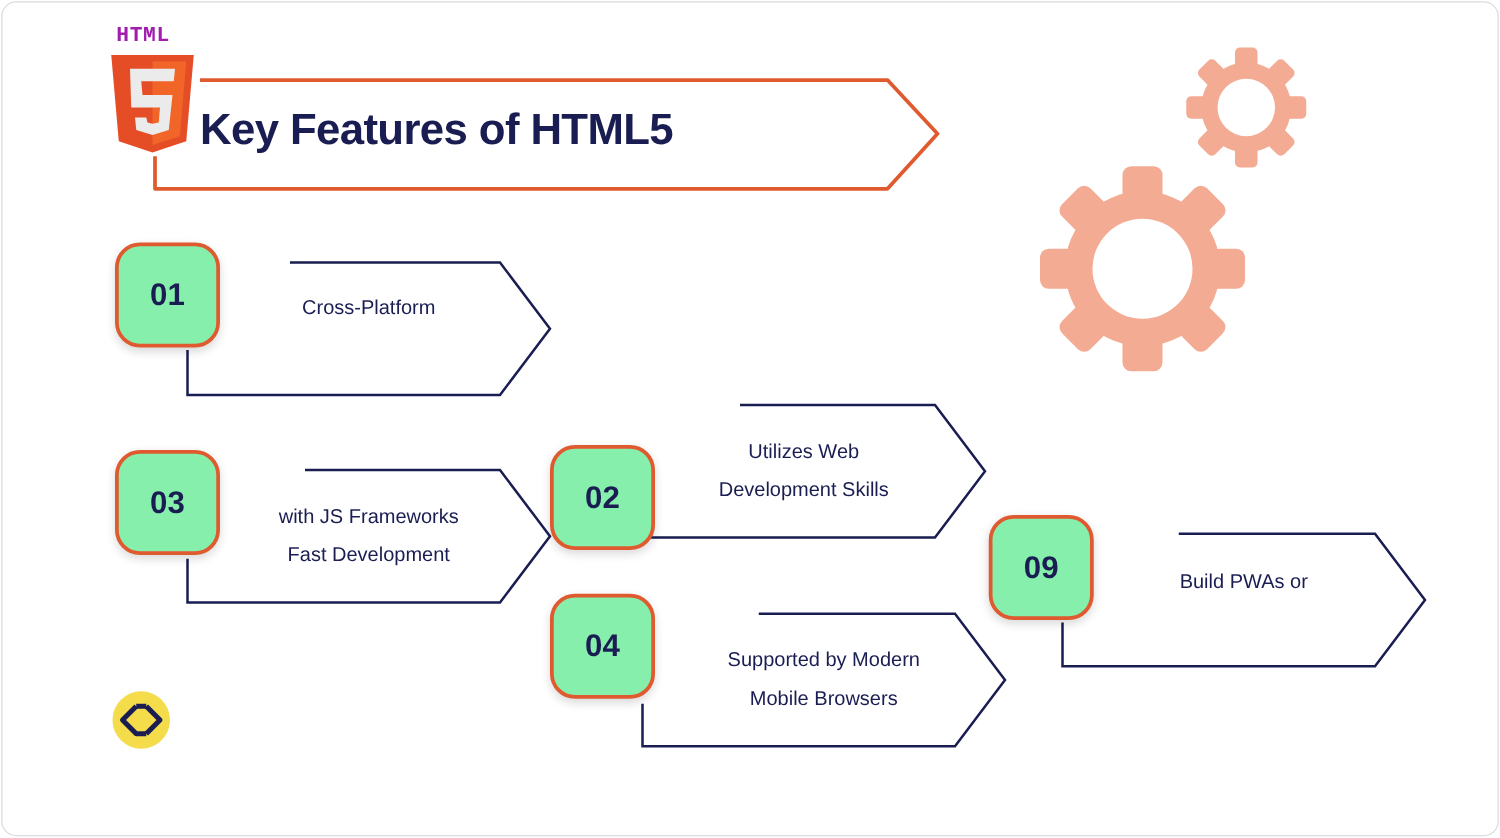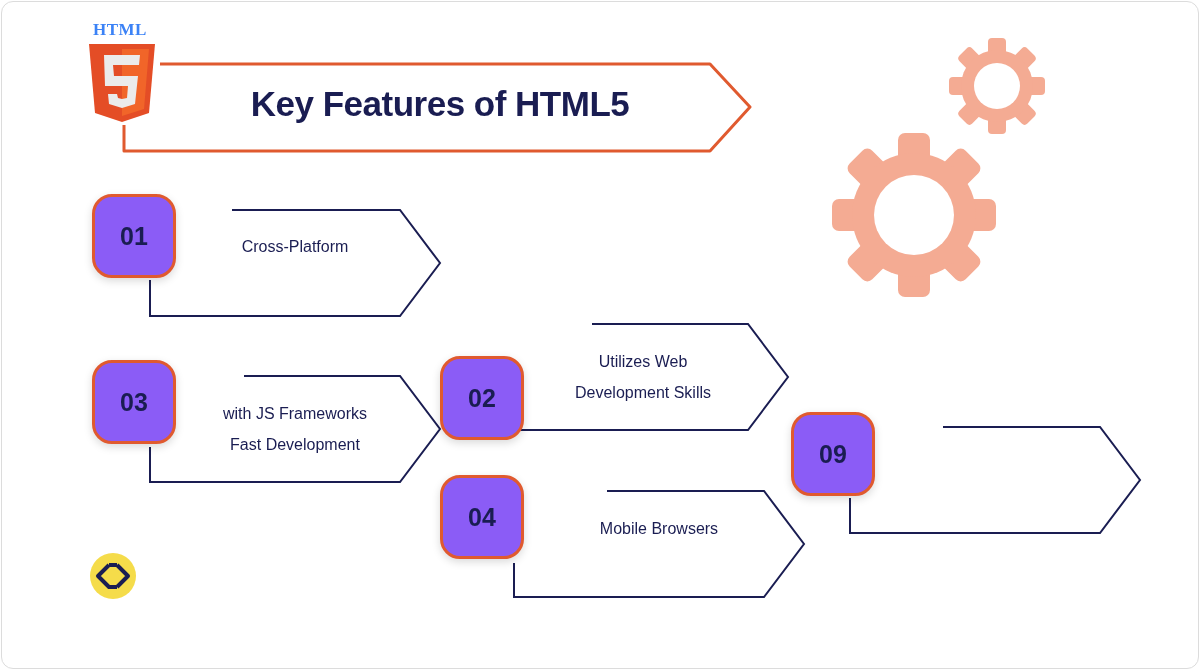--- a/index.html
+++ b/index.html
@@ -11,7 +11,7 @@
     .title { position: absolute; left: 160px; top: 84px; width: 560px; text-align: center;
              font-size: 35px; font-weight: bold; color: #1a1d52; letter-spacing: -0.5px; }
     .html-label { position: absolute; left: 93px; top: 20px; font-size: 17px; font-weight: 900;
-                  color: #3b82f6; letter-spacing: 0.5px; font-family: Liberation Serif, serif; }
+                  color: #a21caf; letter-spacing: 0.5px; font-family: Liberation Mono, monospace; }
     .numbox { position: absolute; width: 84px; height: 84px; border: 3px solid #e05a2f;
               border-radius: 20px; background: #8b5cf6; box-sizing: border-box;
               box-shadow: 0 3px 8px rgba(0,0,0,0.15);

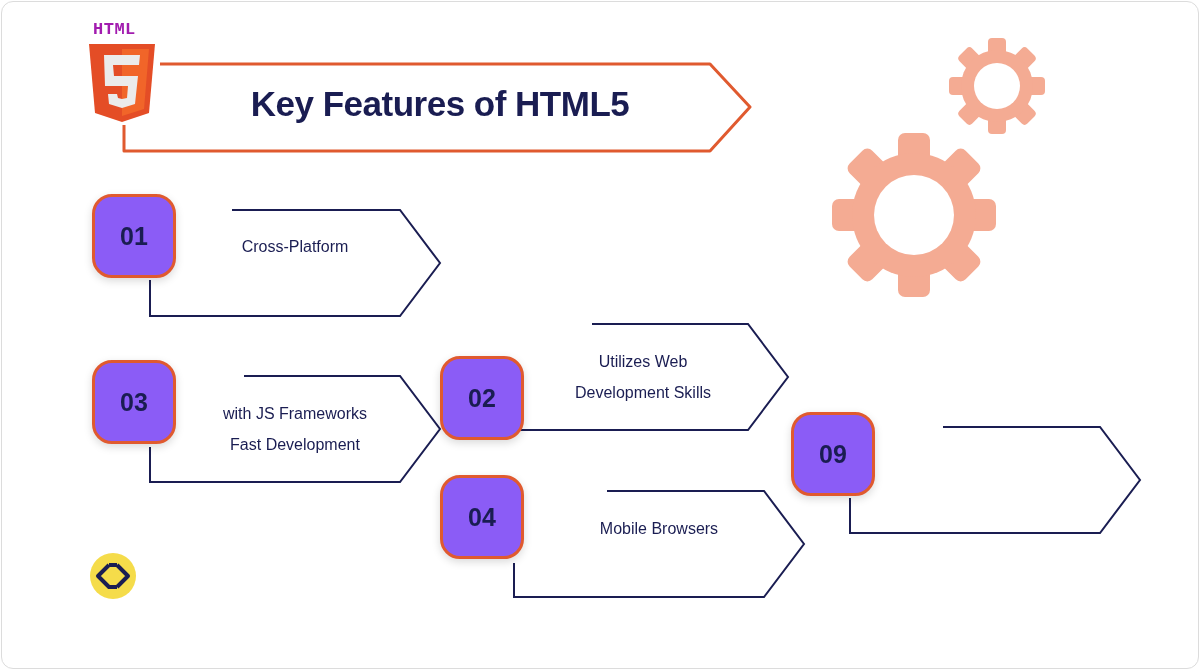--- a/index.html
+++ b/index.html
@@ -8,7 +8,7 @@
     .frame { position: absolute; left: 1px; top: 1px; width: 1196px; height: 666px;
              border: 1px solid #dcdcdc; border-radius: 12px; background: #fff; }
     svg.shapes { position: absolute; left: 0; top: 0; }
-    .title { position: absolute; left: 160px; top: 84px; width: 560px; text-align: center;
+    .title { position: absolute; left: 160px; top: 84px; width: 560px; text-align: left;
              font-size: 35px; font-weight: bold; color: #1a1d52; letter-spacing: -0.5px; }
     .html-label { position: absolute; left: 93px; top: 20px; font-size: 17px; font-weight: 900;
                   color: #a21caf; letter-spacing: 0.5px; font-family: Liberation Mono, monospace; }

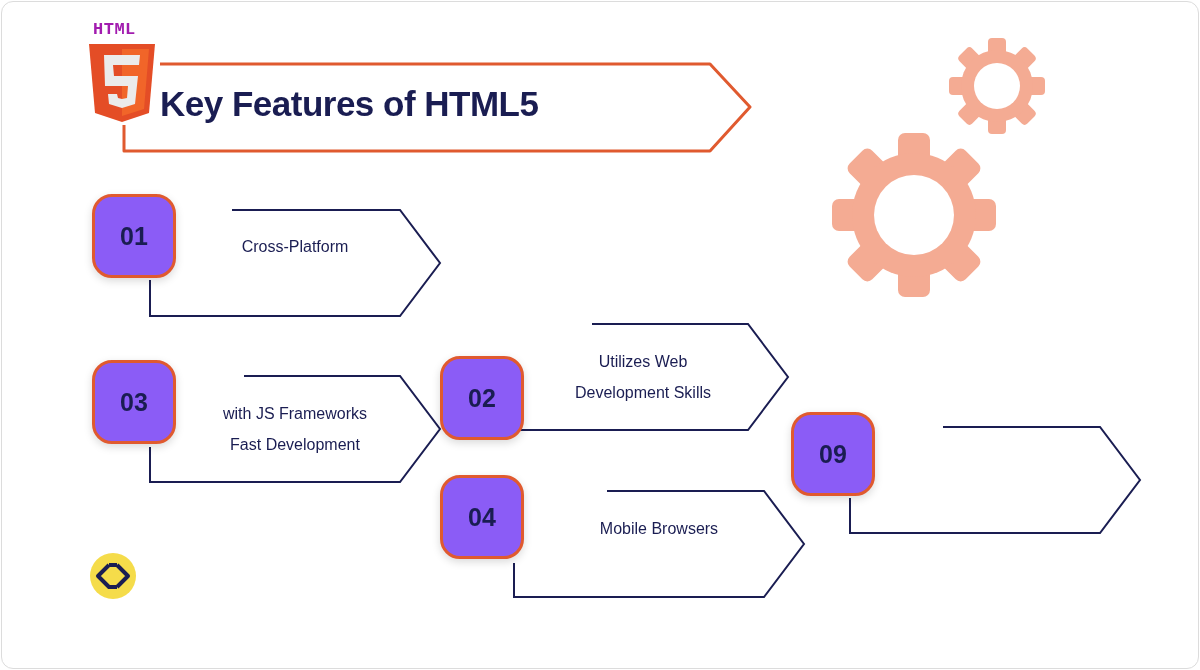--- a/index.html
+++ b/index.html
@@ -13,7 +13,7 @@
     .html-label { position: absolute; left: 93px; top: 20px; font-size: 17px; font-weight: 900;
                   color: #a21caf; letter-spacing: 0.5px; font-family: Liberation Mono, monospace; }
     .numbox { position: absolute; width: 84px; height: 84px; border: 3px solid #e05a2f;
-              border-radius: 20px; background: #8b5cf6; box-sizing: border-box;
+              border-radius: 20px; background: #86efac; box-sizing: border-box;
               box-shadow: 0 3px 8px rgba(0,0,0,0.15);
               display: flex; align-items: center; justify-content: center;
               font-size: 25px; font-weight: bold; color: #1a1d52; }

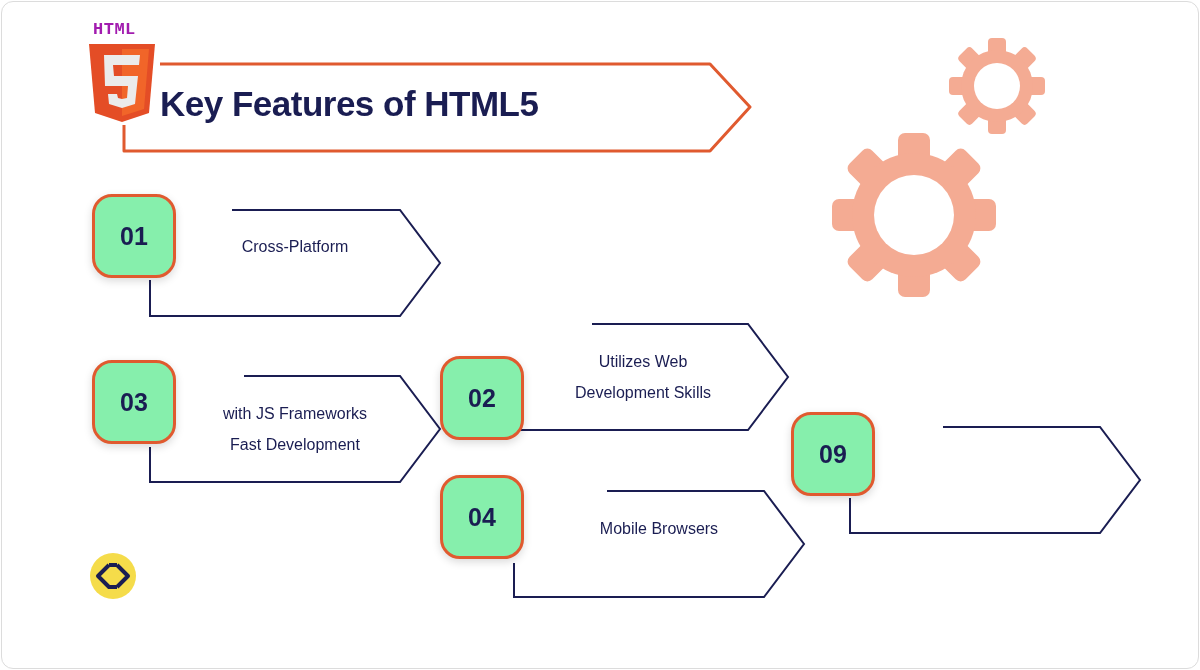--- a/index.html
+++ b/index.html
@@ -117,6 +117,7 @@
 
 <div class="numbox" style="left:791px; top:412px;">09</div>
 <div class="label" style="left:870px; top:450px; width:250px;">
+  <div>Build PWAs or</div>
 </div>
 
 </body></html>

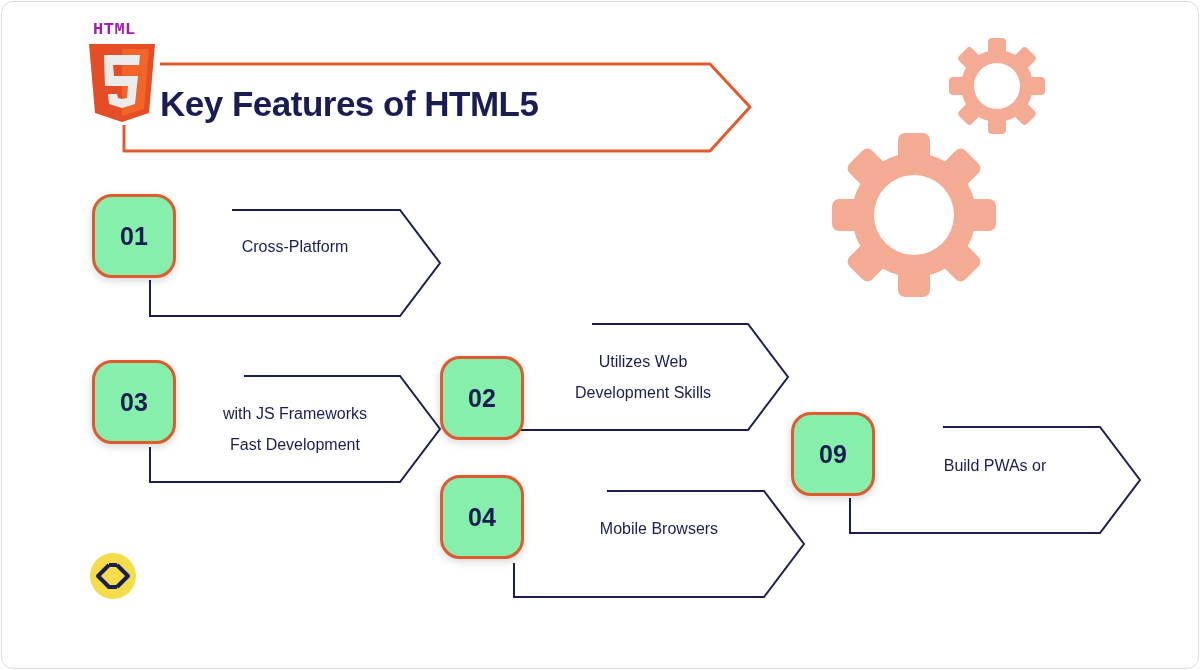--- a/index.html
+++ b/index.html
@@ -112,6 +112,7 @@
 
 <div class="numbox" style="left:440px; top:475px;">04</div>
 <div class="label" style="left:530px; top:513px; width:258px;">
+  <div>Supported by Modern</div>
   <div>Mobile Browsers</div>
 </div>
 

